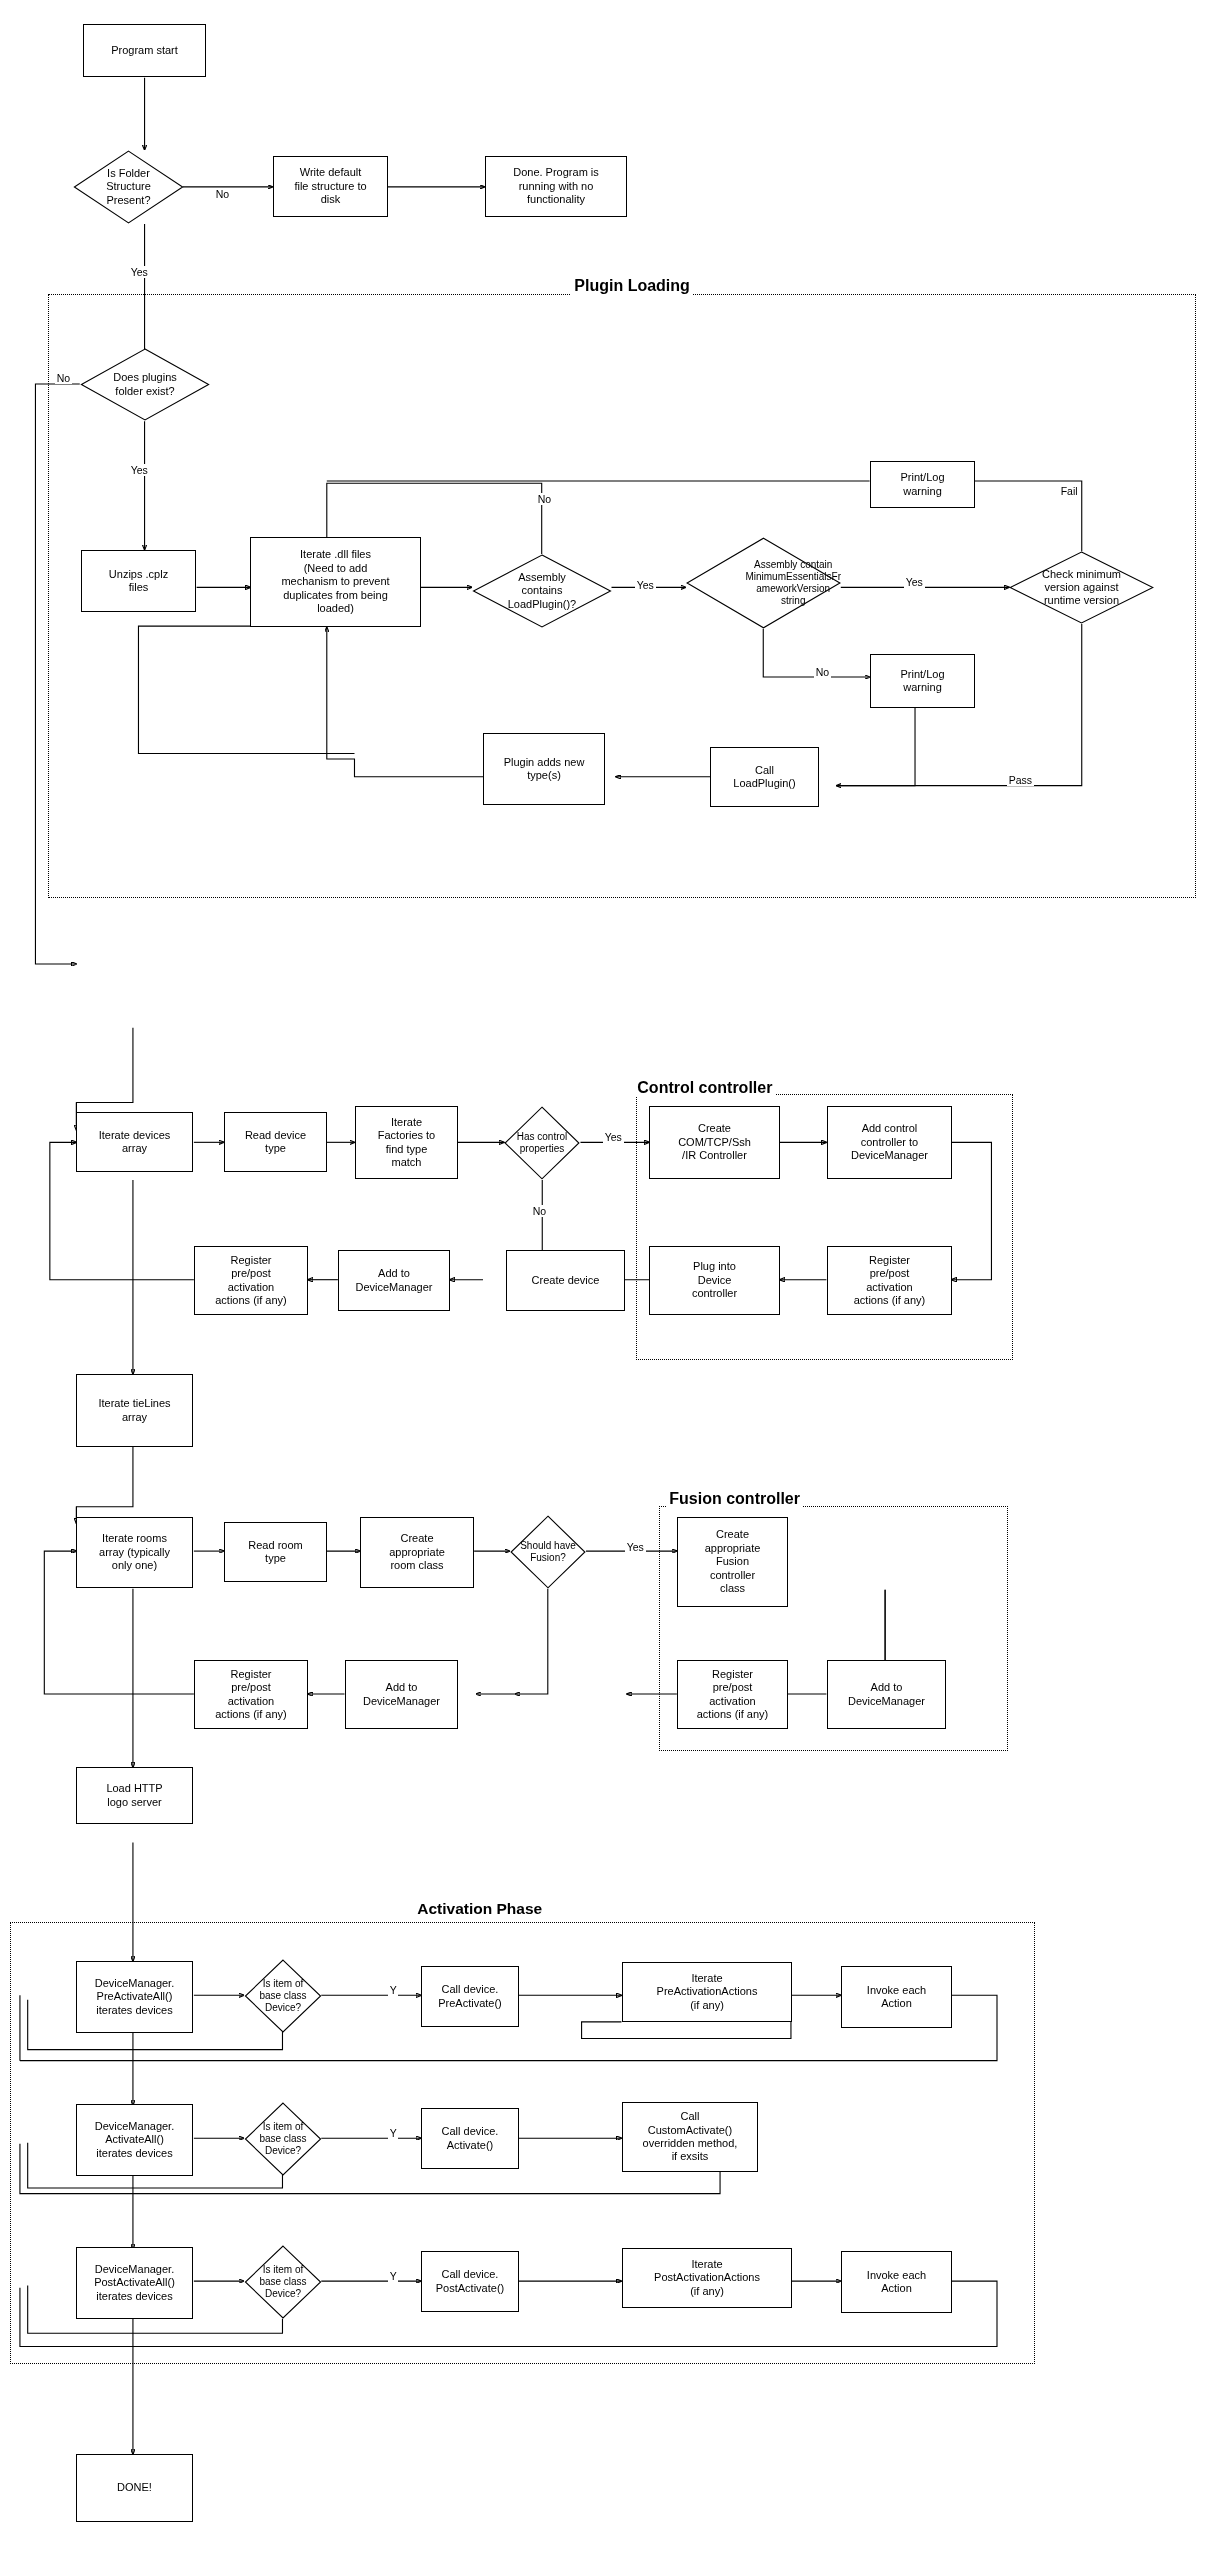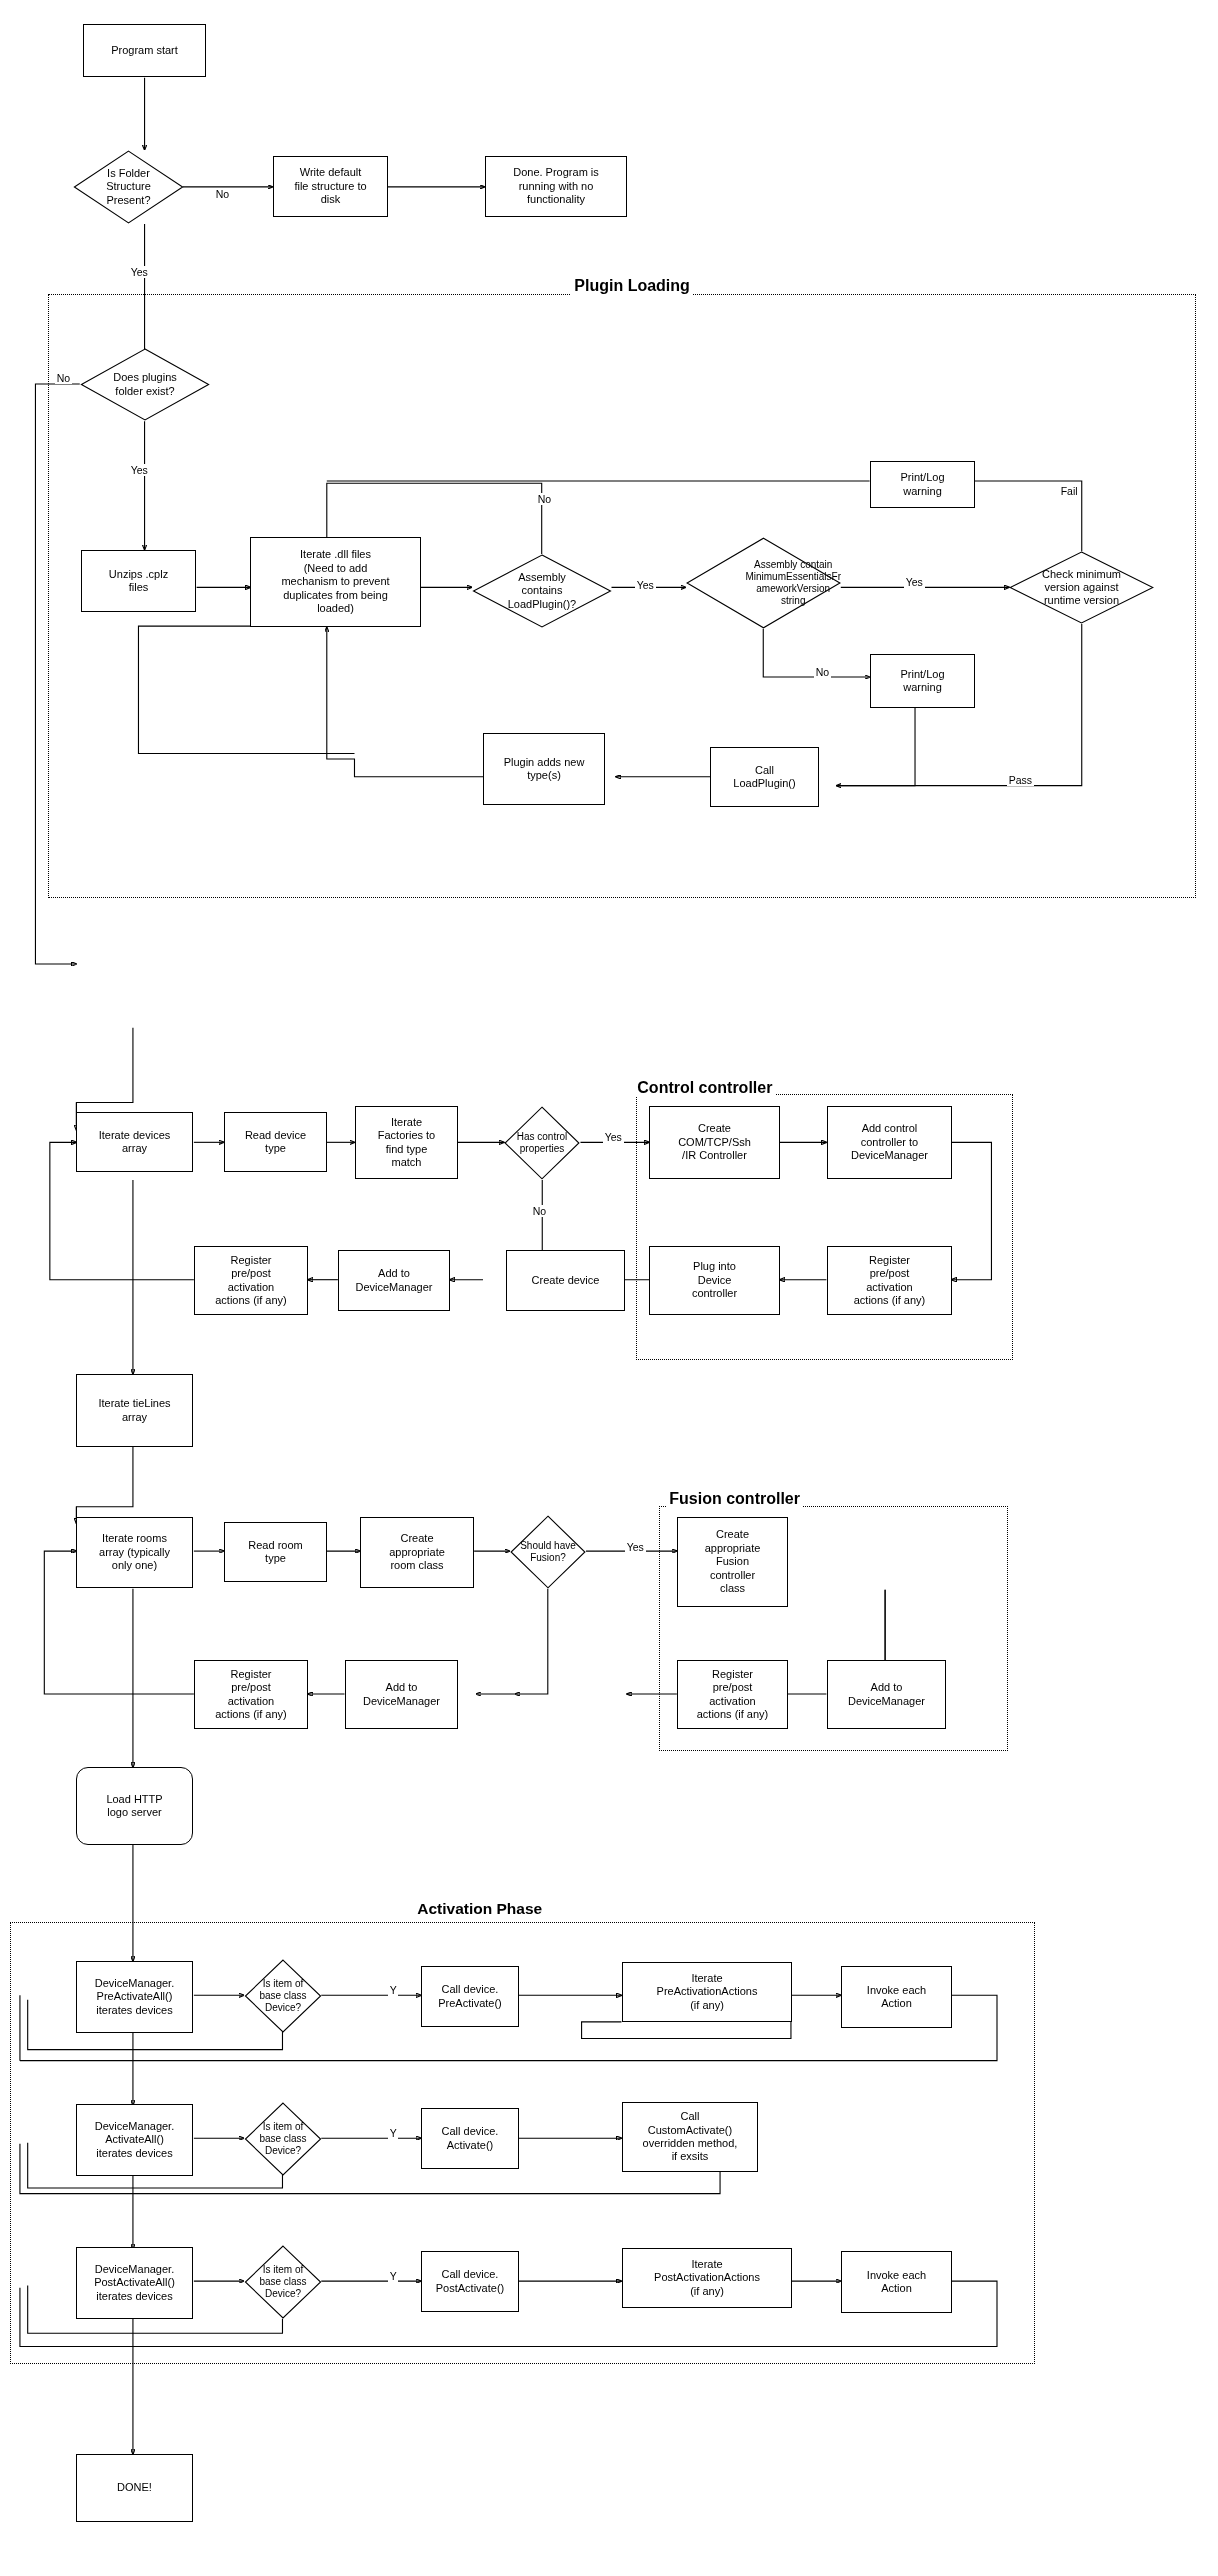--- a/index.html
+++ b/index.html
@@ -402,7 +402,7 @@
 actions (if any)</span>
     </div>
 
-  <div class="node" style="left:76px;top:1767px;width:117px;height:78px;border-radius:12px;">
+  <div class="node" style="left:76px;top:1767px;width:117px;height:57px;">
       <span>Load HTTP
 logo server</span>
     </div>

